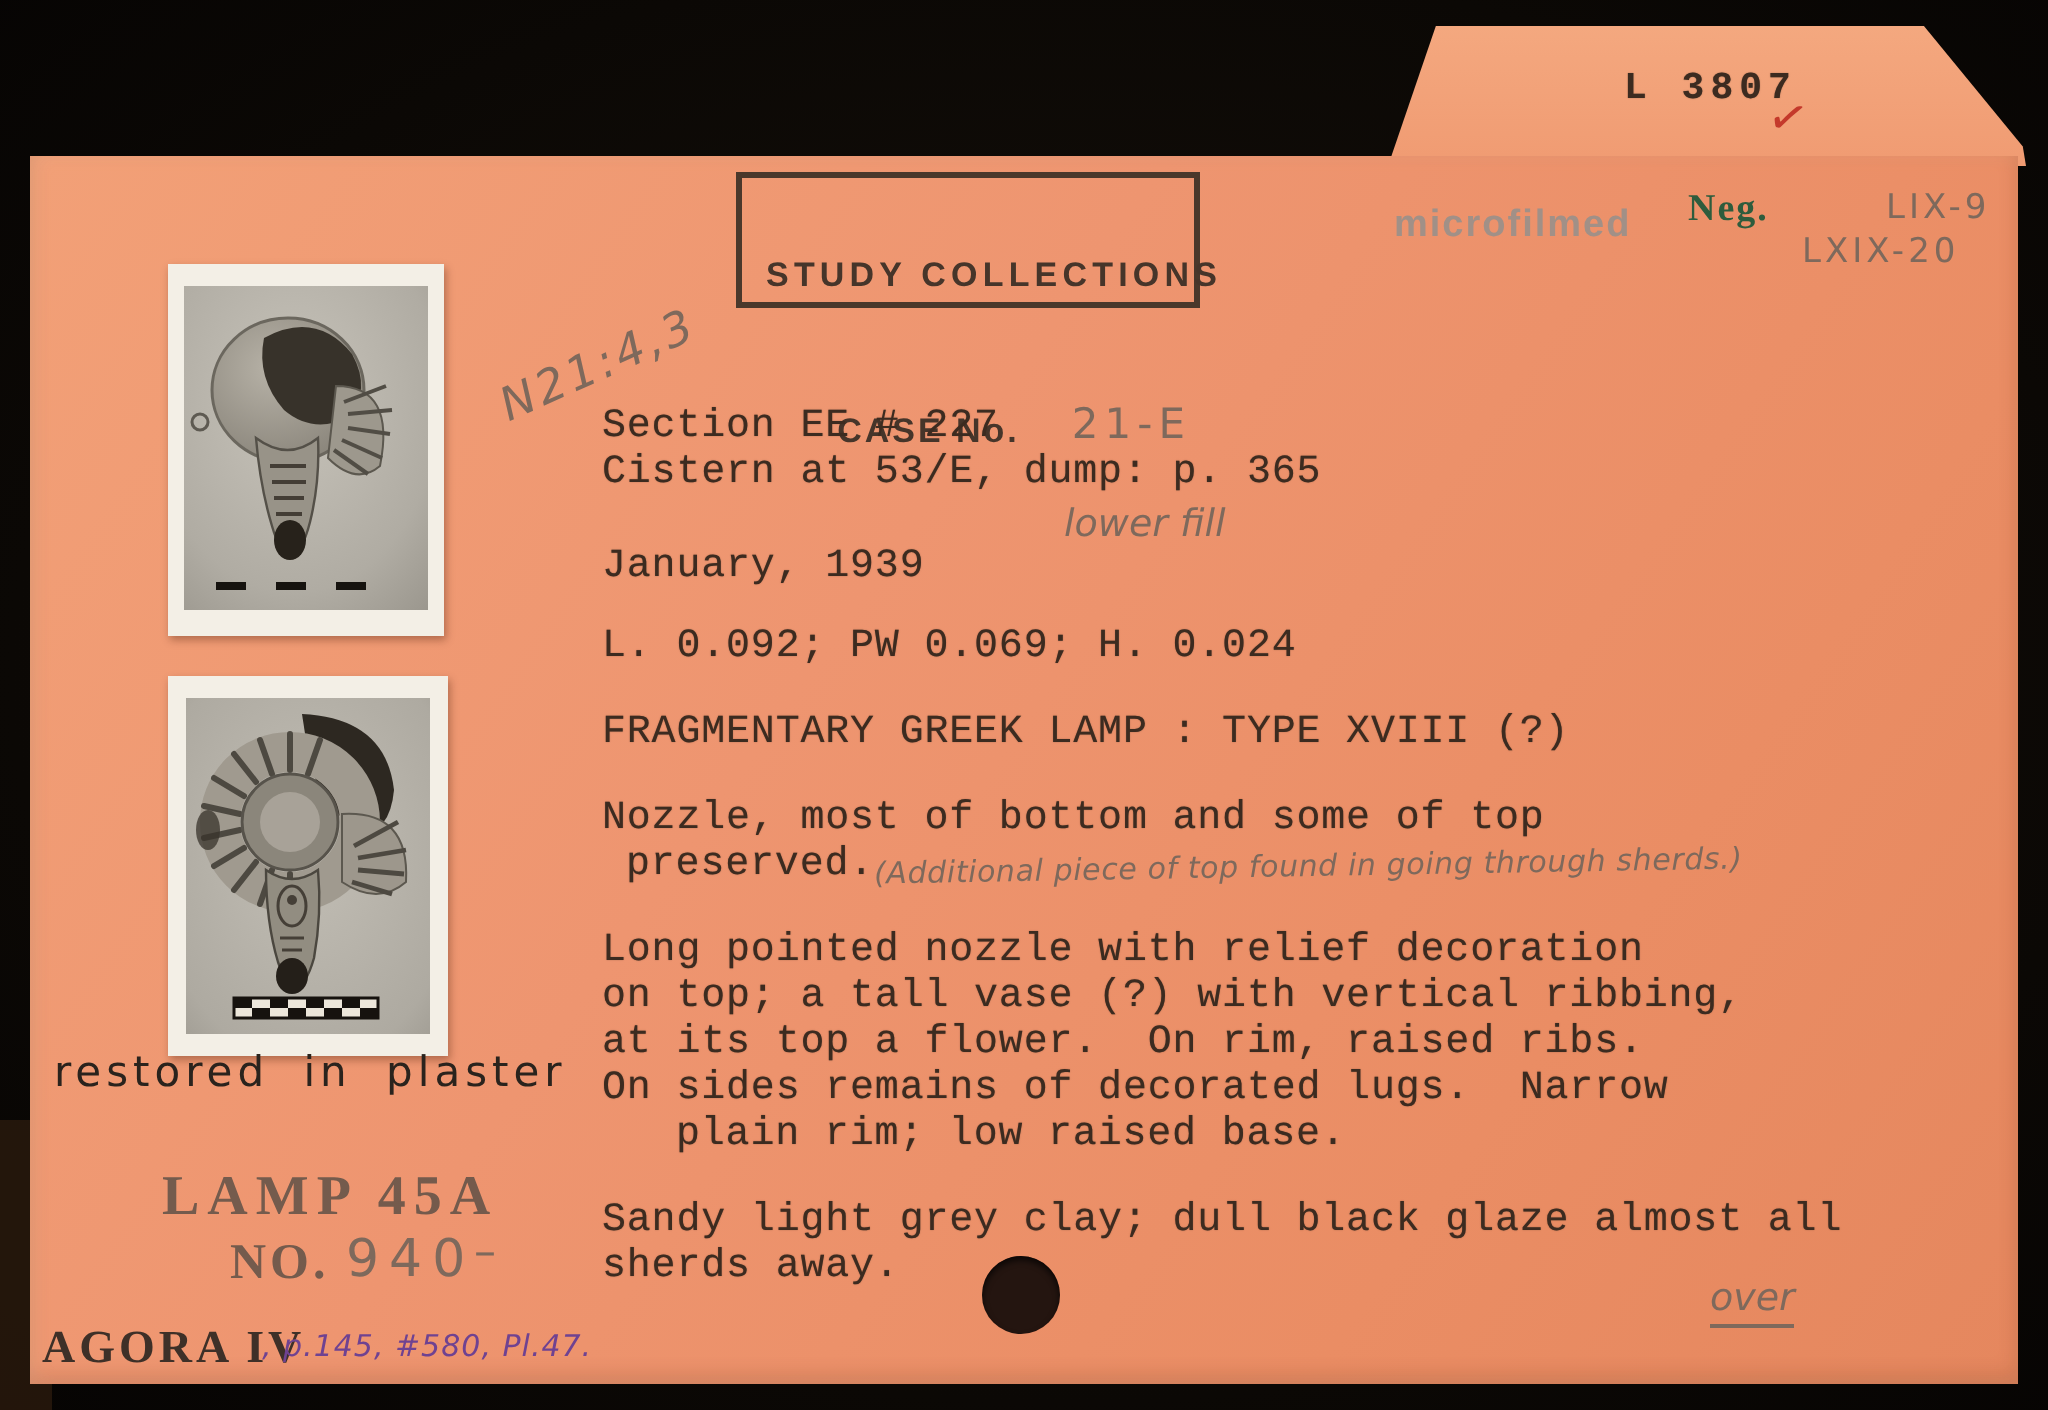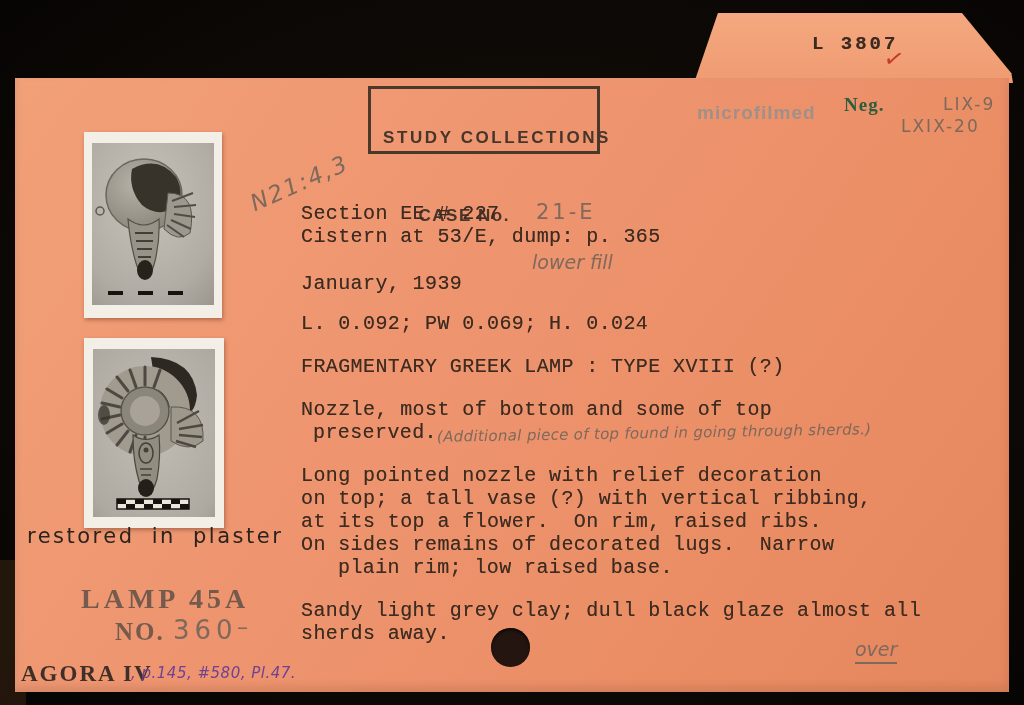--- a/index.html
+++ b/index.html
@@ -194,7 +194,7 @@
 
     <span class="abs stampserif" style="left:66px; top:505px; font-size:28px; letter-spacing:4px; opacity:.92;">LAMP 45A</span>
     <span class="abs stampserif" style="left:100px; top:540px; font-size:25px; letter-spacing:2px; opacity:.92;">NO.</span>
-    <span class="abs pencil-print" style="left:158px; top:537px; font-size:26px; letter-spacing:5px;">360</span>
+    <span class="abs pencil-print" style="left:158px; top:537px; font-size:26px; letter-spacing:5px;">940</span>
     <span class="abs pencil-print" style="left:222px; top:536px; font-size:22px;">–</span>
 
     <span class="abs stampserif" style="left:6px; top:583px; font-size:23px; letter-spacing:2px; color:#3e3028;">AGORA IV</span>

